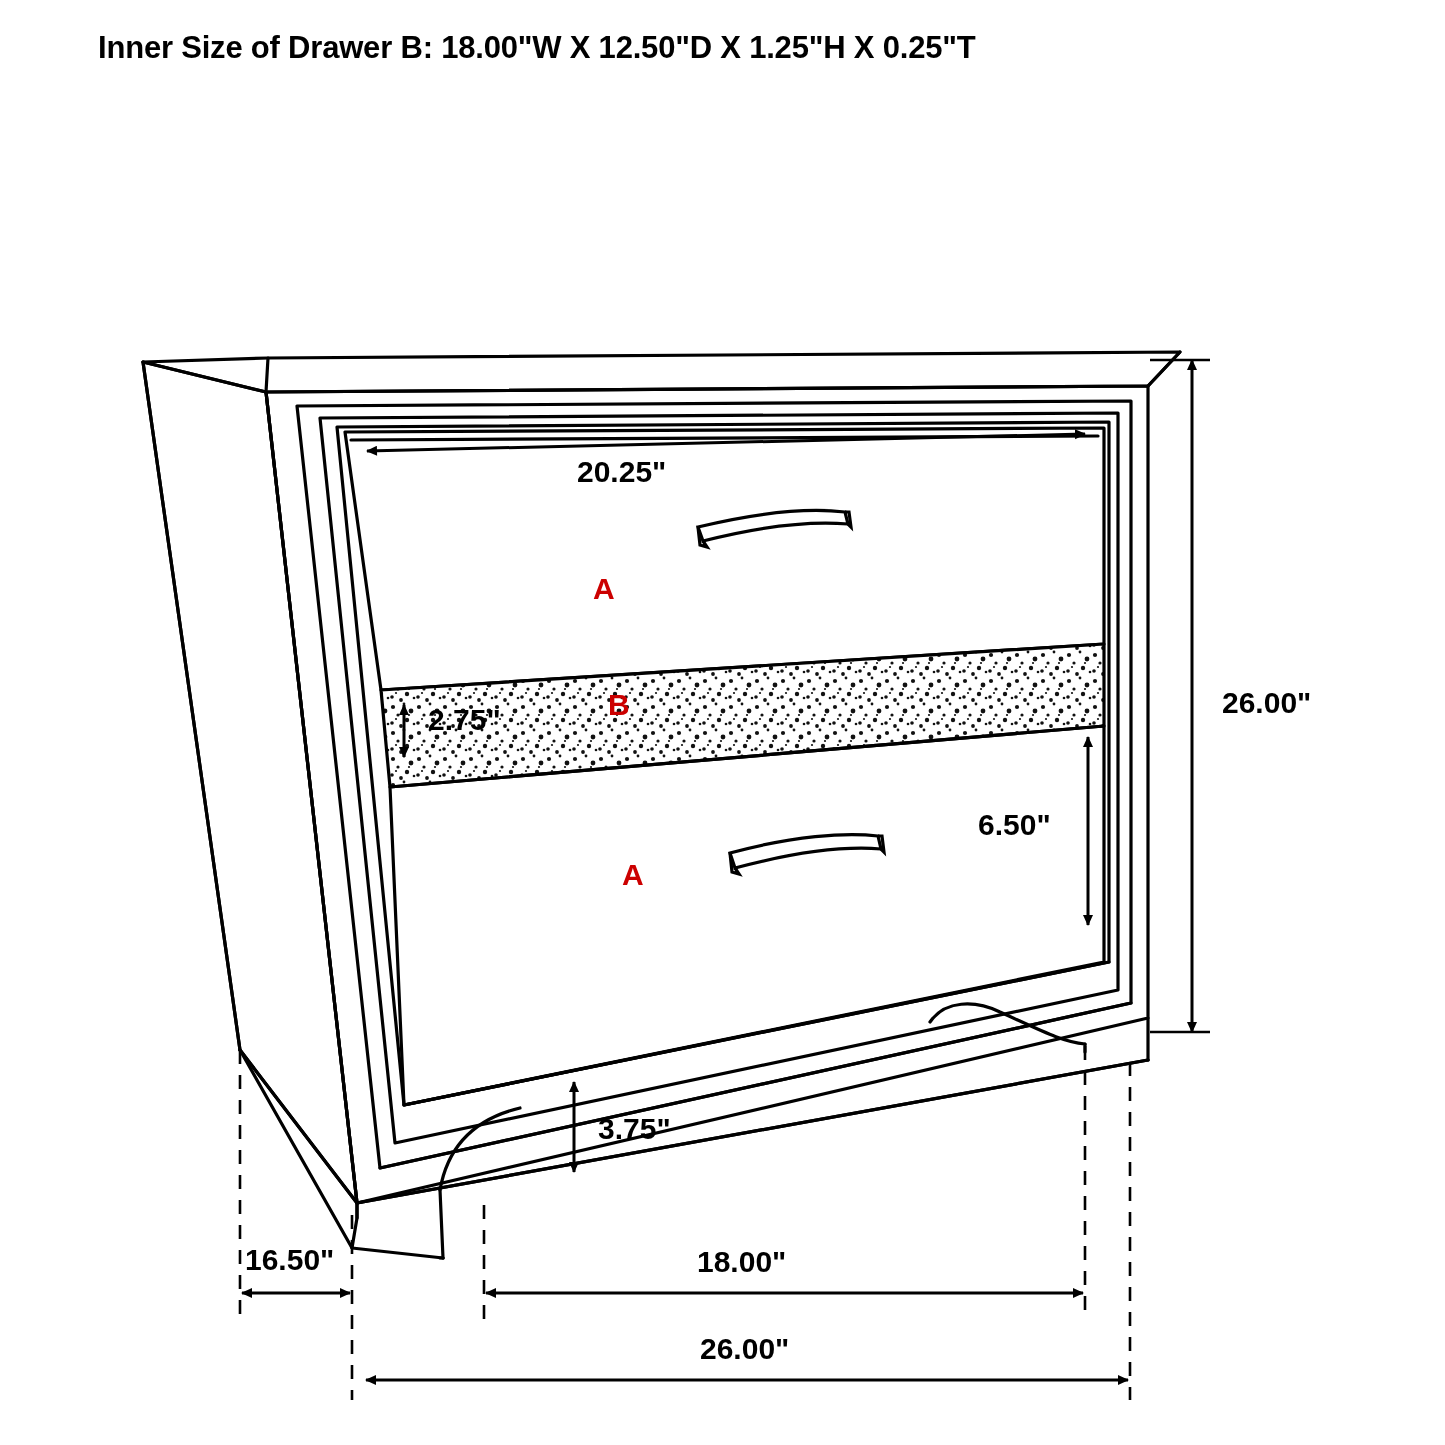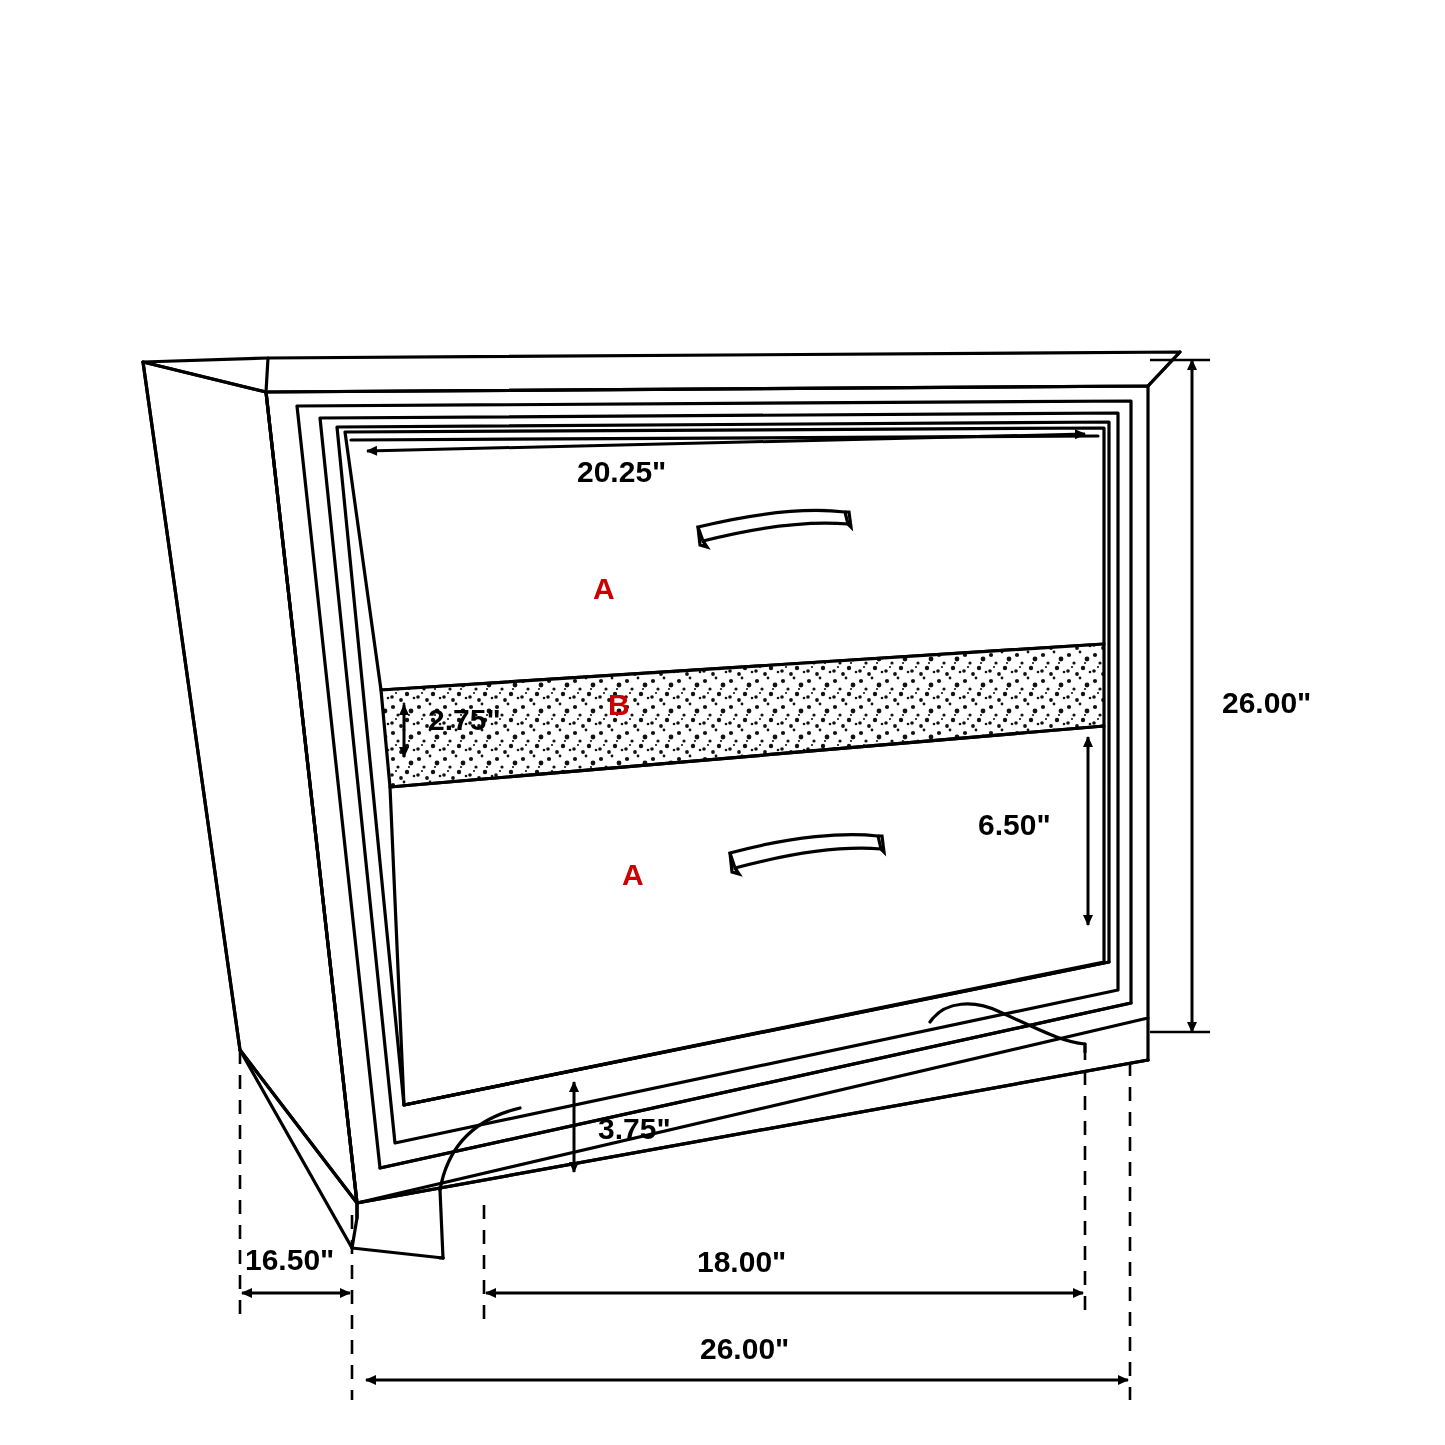--- a/index.html
+++ b/index.html
@@ -61,6 +61,7 @@
 <div id="diagram-root">
 
   <div class="header-block">
+    <div class="header-line">Inner Size of Drawer B: 18.00"W X 12.50"D X 1.25"H X 0.25"T</div>
   </div>
 
   <svg class="canvas" viewBox="0 0 1445 1445">

